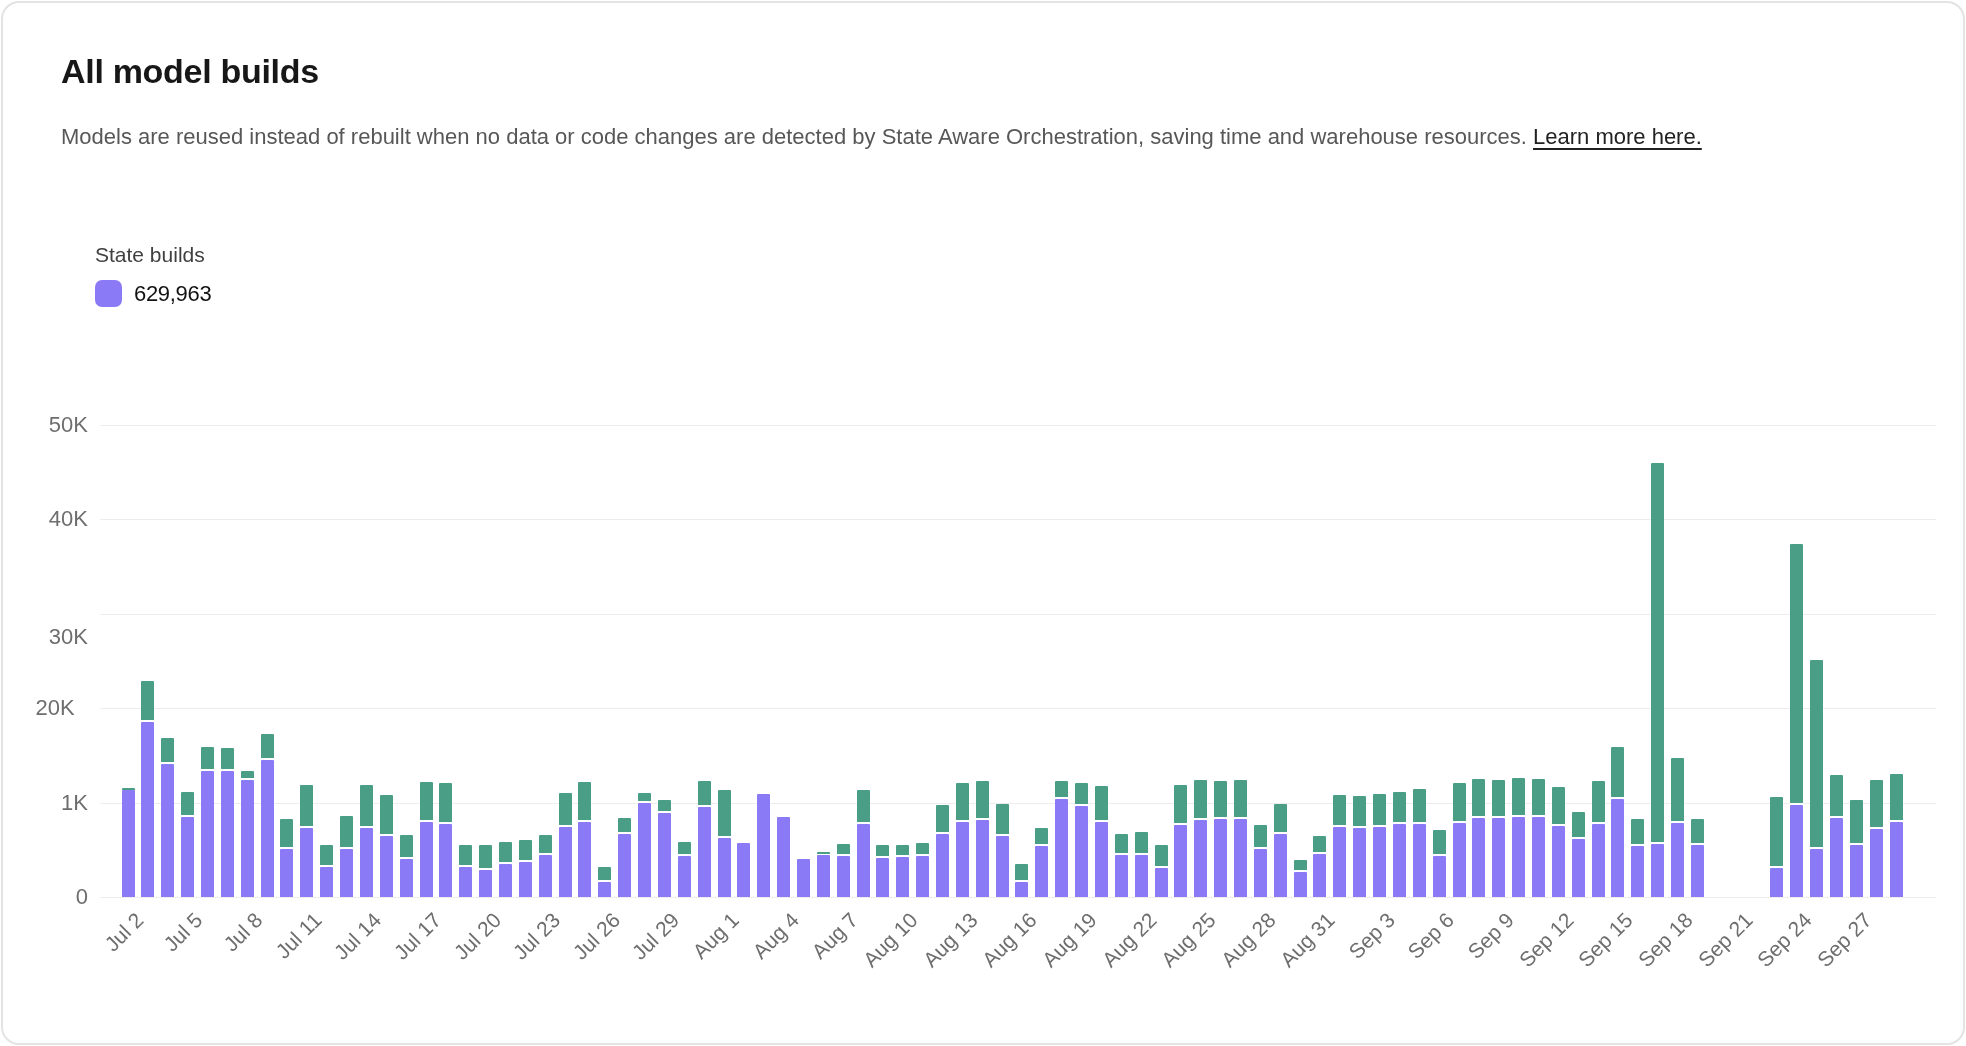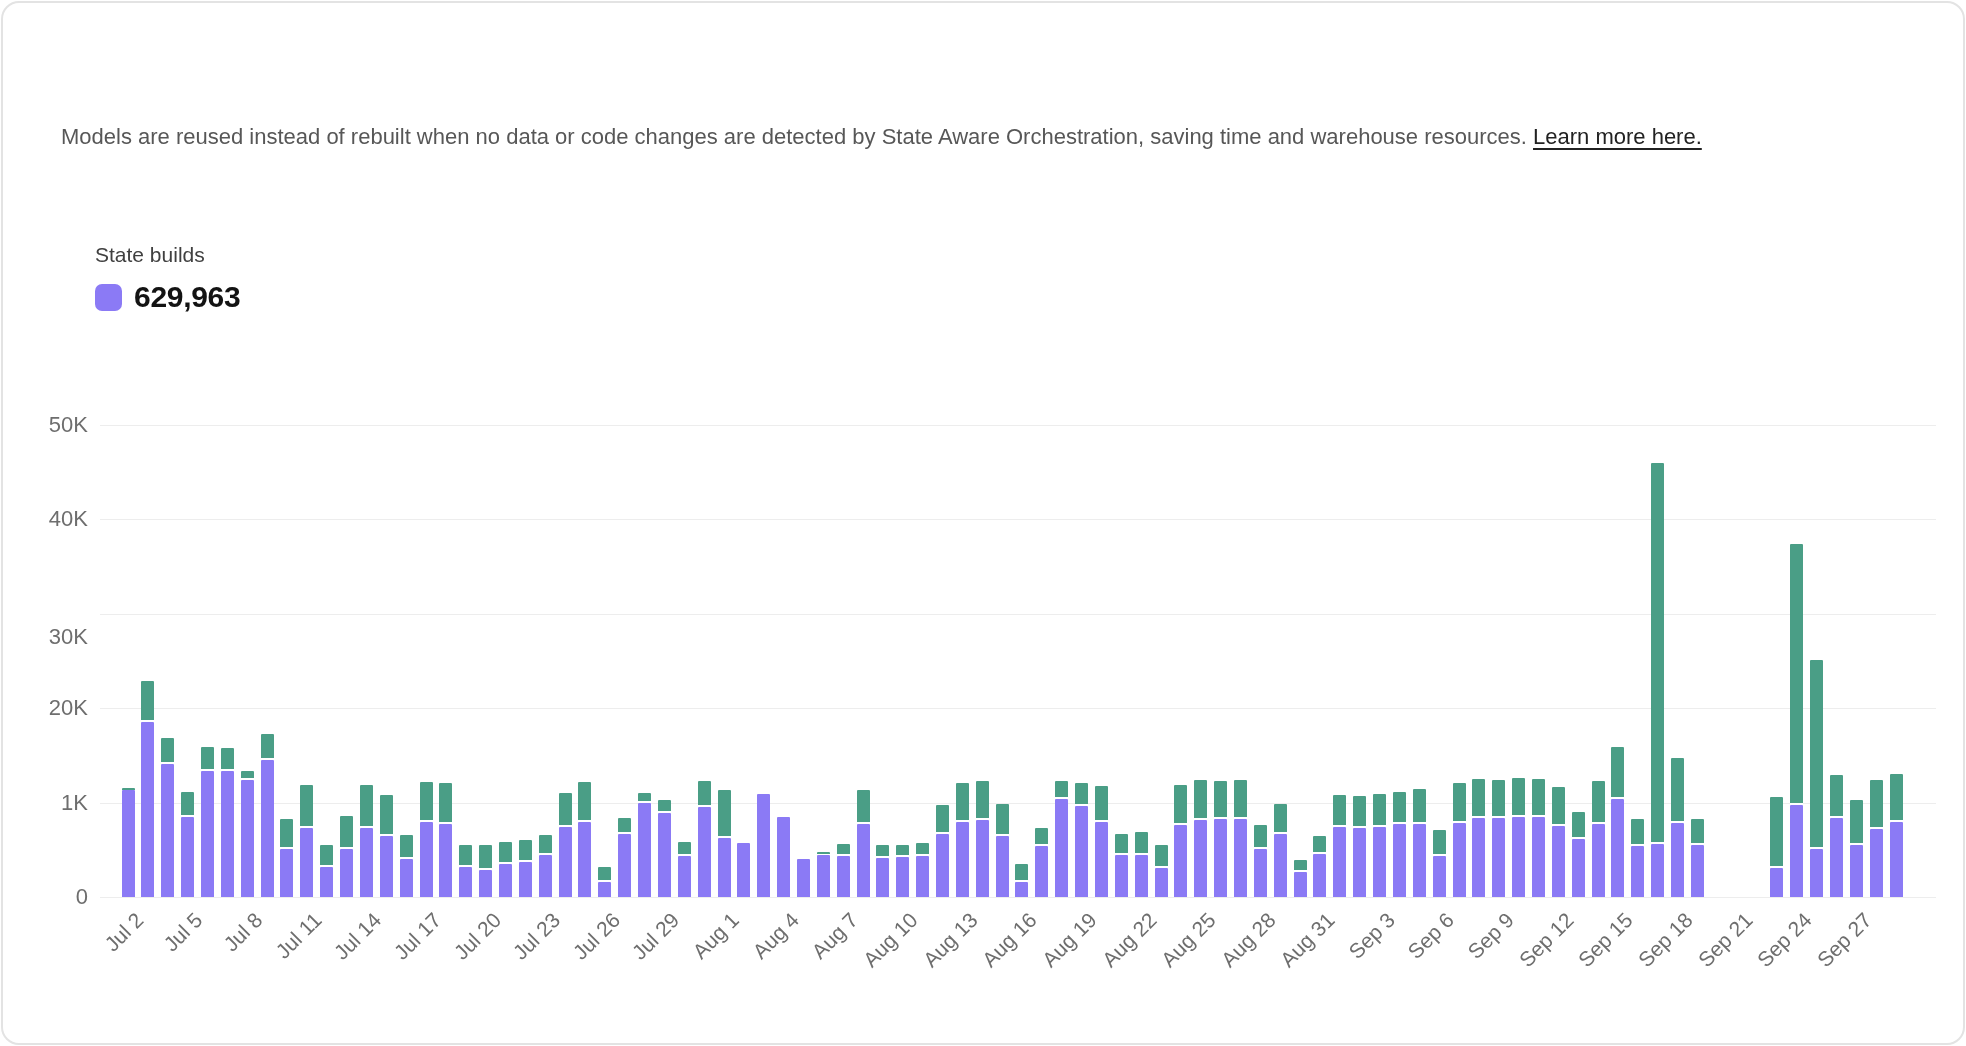--- a/index.html
+++ b/index.html
@@ -52,6 +52,7 @@
 <div id="page">
   <div class="card-border"></div>
 
+  <h1 class="title">All model builds</h1>
 
   <p class="desc"><span>Models are reused instead of rebuilt when no data or code changes are detected by State Aware Orchestration, saving time and warehouse resources.</span>
     <span class="link">Learn more here.</span></p>

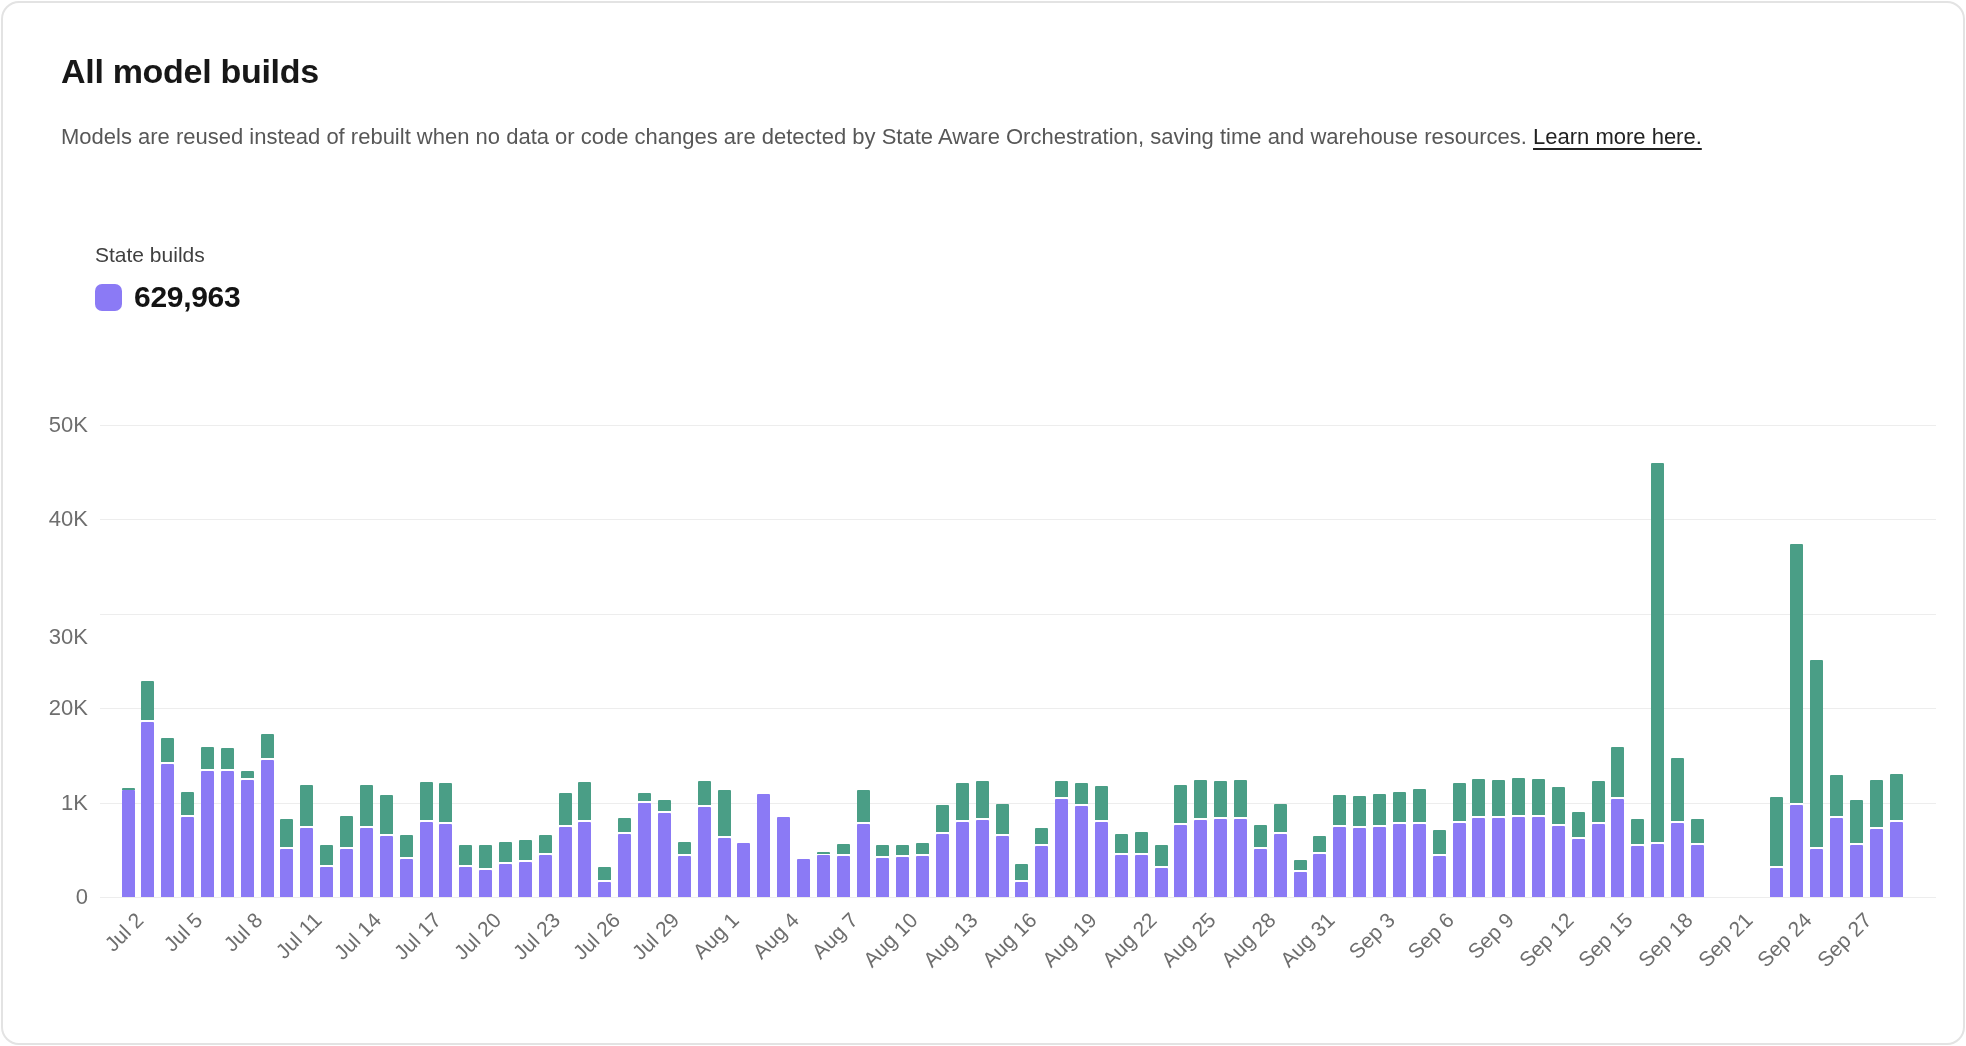--- a/index.html
+++ b/index.html
@@ -31,7 +31,7 @@
   }
   .legend-value-row{display:flex;align-items:center;gap:12px;}
   .legend-swatch{width:27px;height:27px;border-radius:7px;}
-  .legend-value{font-size:30px;font-weight:700;color:#131313;letter-spacing:-0.3px;}
+  .legend-value{font-size:22px;font-weight:400;color:#131313;letter-spacing:-0.3px;}
   #chart{position:absolute;inset:0;}
   .gridline{position:absolute;height:1px;background:#ededed;}
   .ytick{

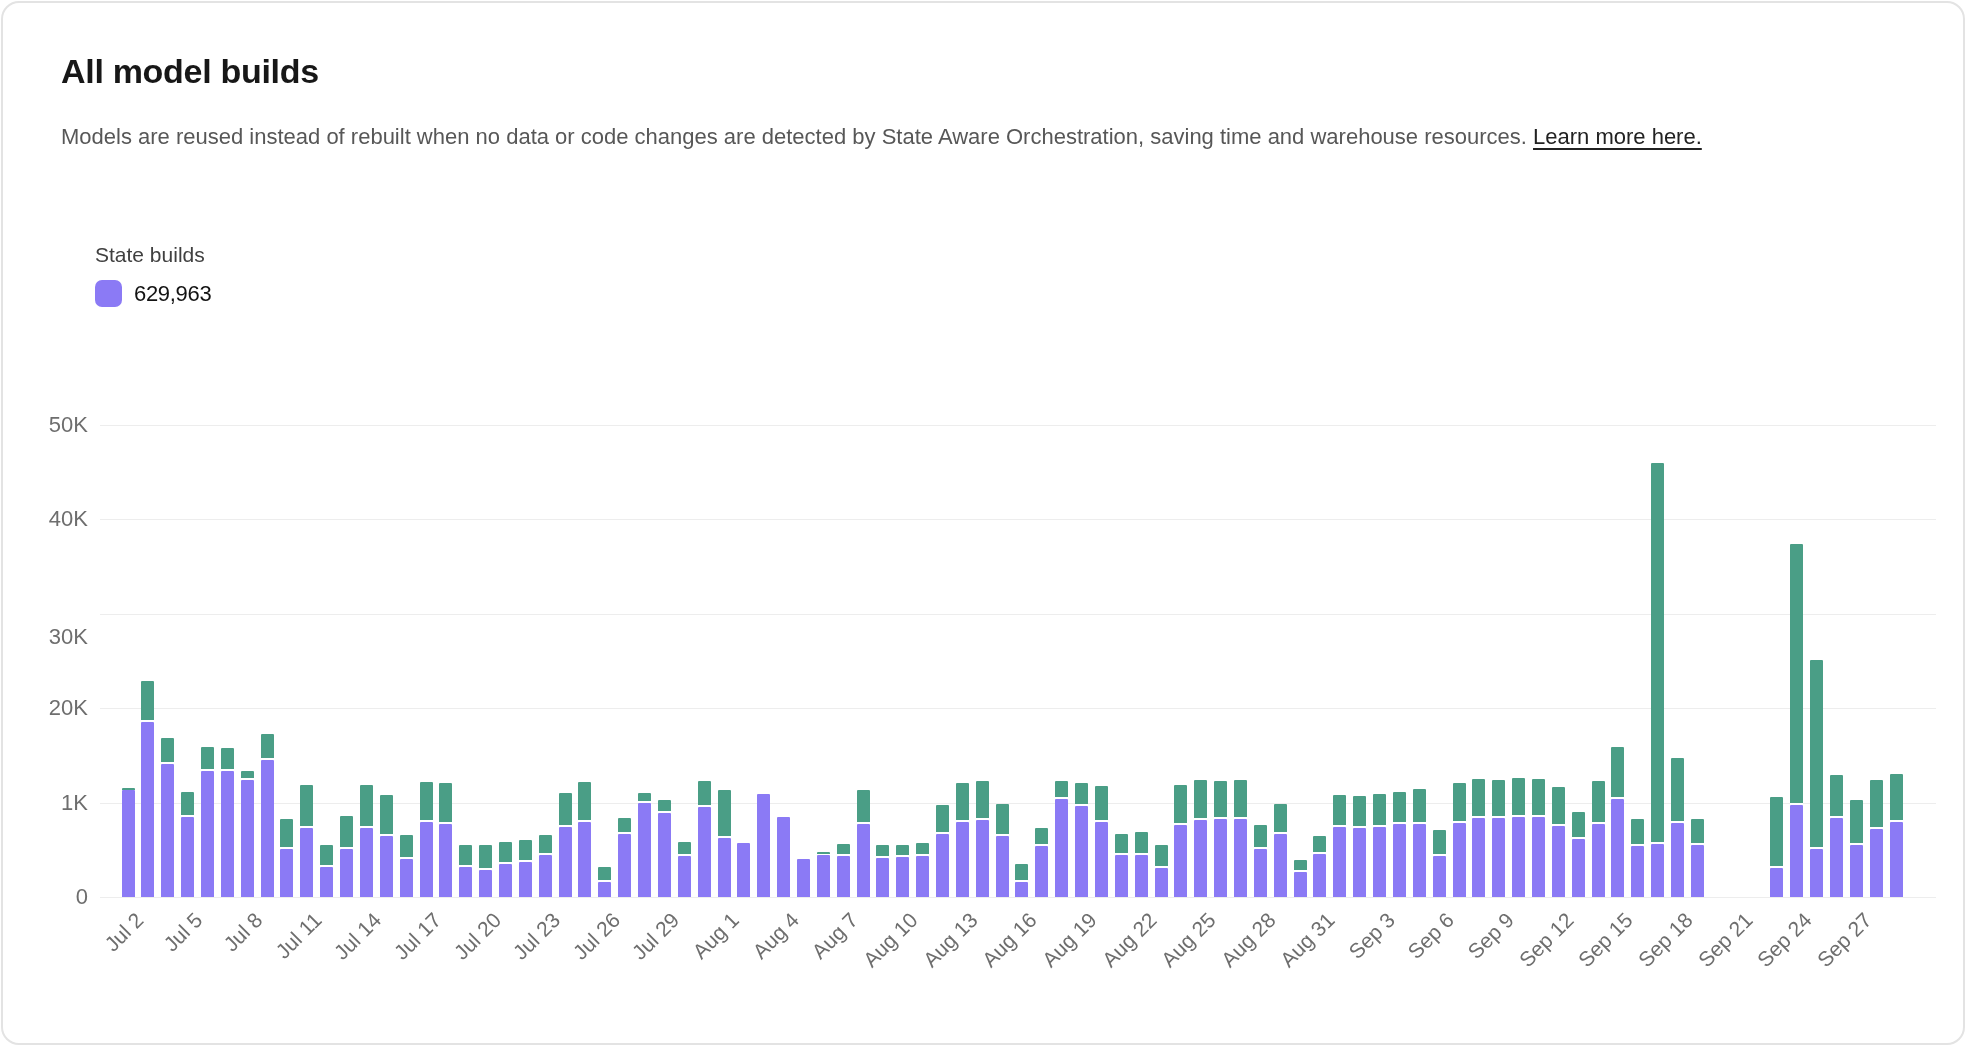--- a/index.html
+++ b/index.html
@@ -73,7 +73,7 @@
       <div class="gridline" style="left: 100px; width: 1836px; top: 802.6px;"></div>
       <div class="ytick" style="left: 22px; top: 789.6px;">1K</div>
       <div class="gridline" style="left: 100px; width: 1836px; top: 708.2px;"></div>
-      <div class="ytick" style="left: 22px; top: 695.2px;">20K</div>
+      <div class="ytick" style="left: 22px; top: 695.2px; text-align: center;">20K</div>
       <div class="gridline" style="left: 100px; width: 1836px; top: 613.8px;"></div>
       <div class="ytick" style="left: 22px; top: 600.8px; margin-top: 23px;">30K</div>
       <div class="gridline" style="left: 100px; width: 1836px; top: 519.4px;"></div>

